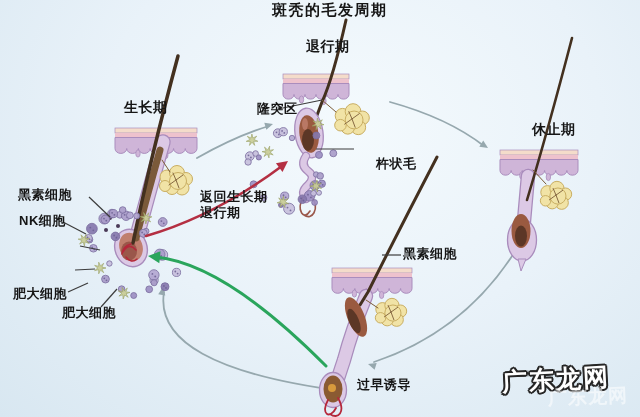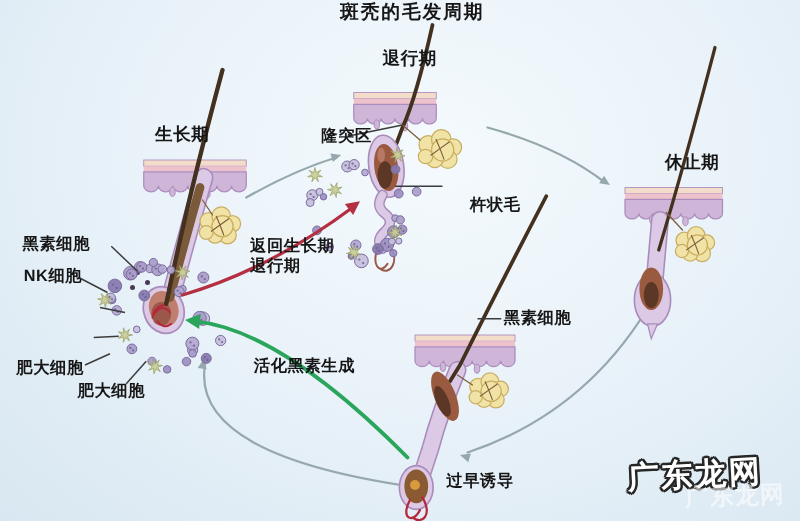--- a/index.html
+++ b/index.html
@@ -320,7 +320,6 @@
     <div>返回生长期</div>
     <div>退行期</div>
   </div>
-  <div class="lbl" id="t-melanogenesis">活化黑素生成</div>
   <div class="lbl" id="t-oldclub">黑素细胞</div>
   <div class="lbl" id="t-return">过早诱导</div>
 

